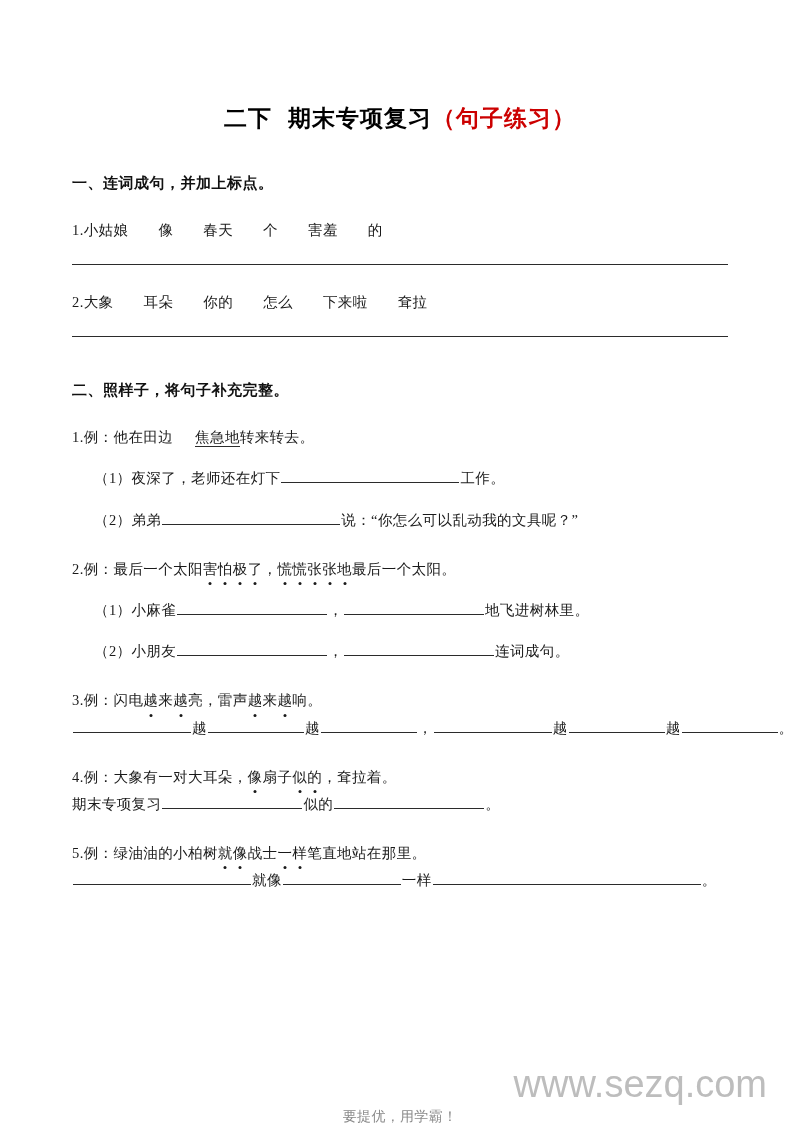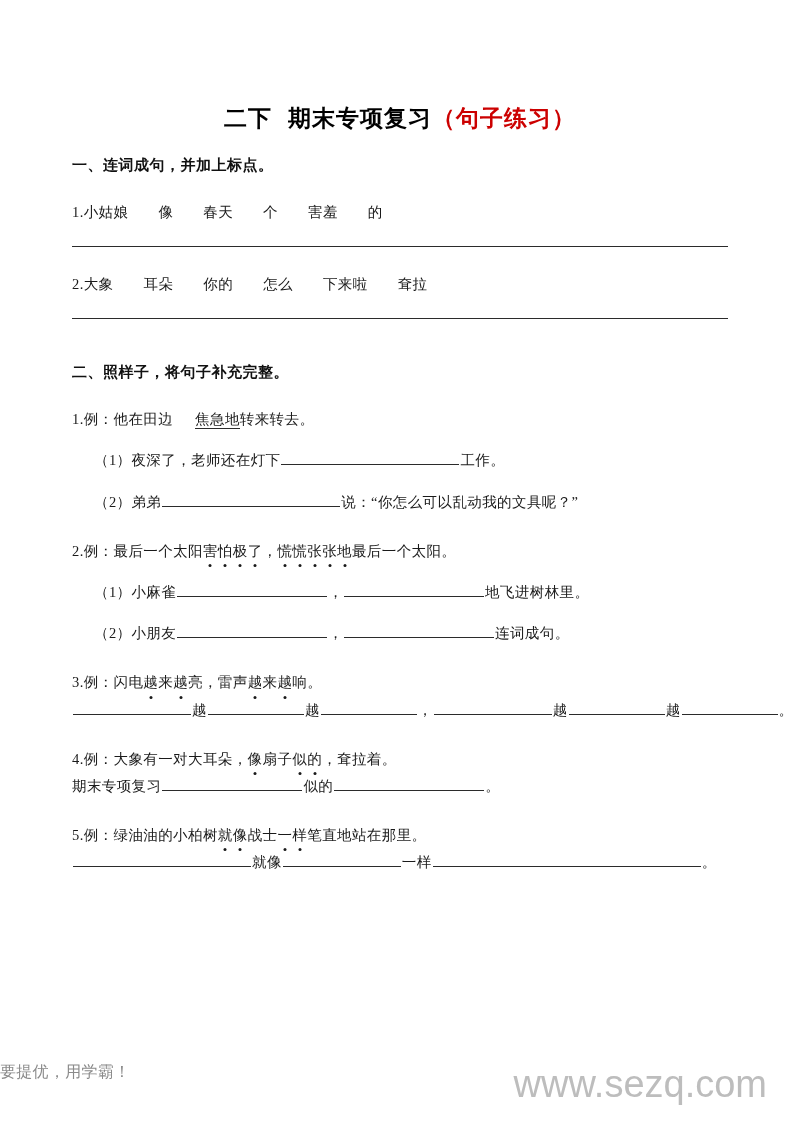--- a/index.html
+++ b/index.html
@@ -43,7 +43,7 @@
   .section-heading {
     font-size: 15px;
     font-weight: bold;
-    margin-top: 22px;
+    margin-top: 40px;
     letter-spacing: 0.5px;
     color: #111111;
   }

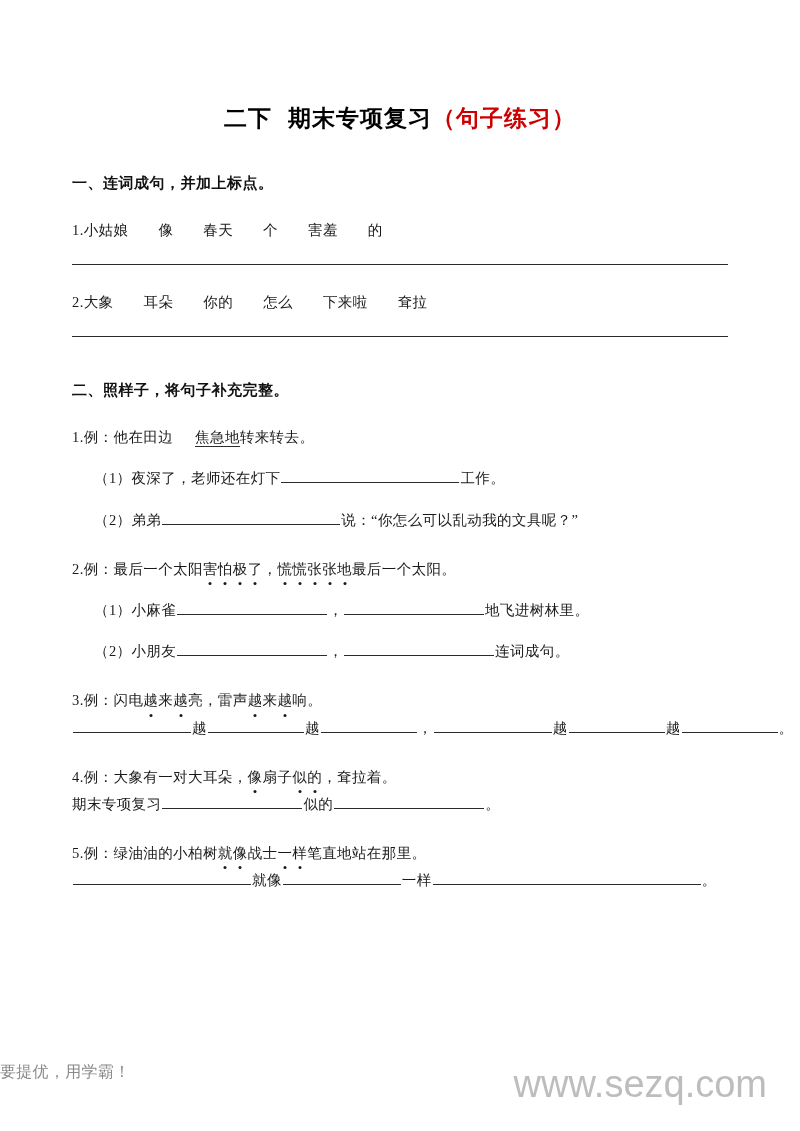--- a/index.html
+++ b/index.html
@@ -119,9 +119,9 @@
     position: absolute;
     left: 0;
     right: 0;
-    top: 1062px;
-    text-align: left;
-    font-size: 16px;
+    top: 1108px;
+    text-align: center;
+    font-size: 14px;
     color: #8a8a8a;
     font-family: "Liberation Sans", sans-serif;
     letter-spacing: 0.3px;

